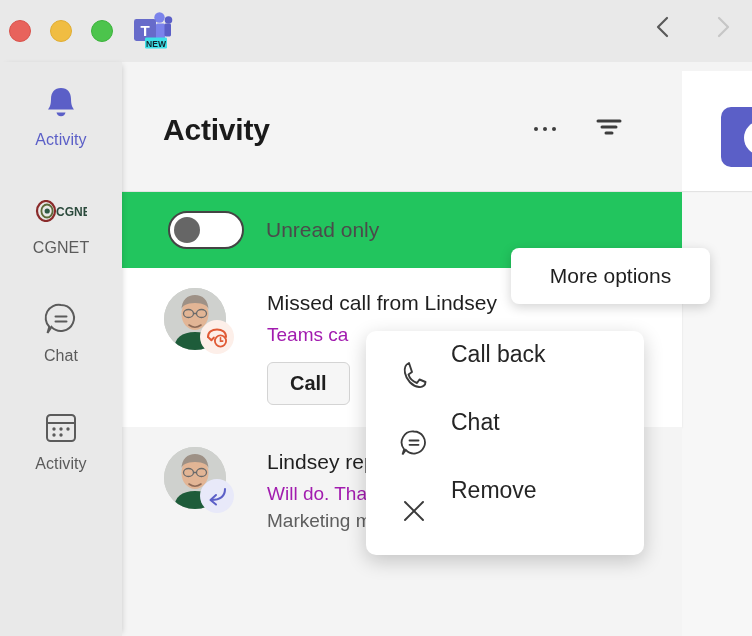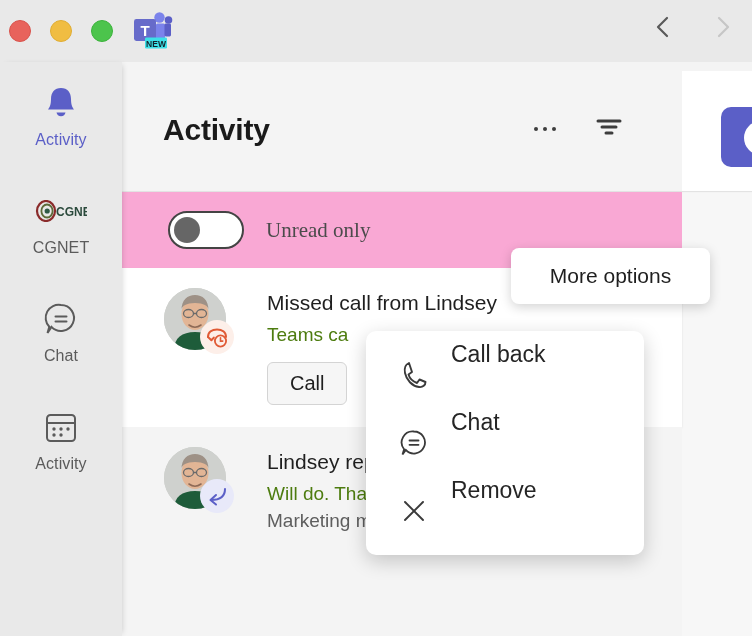--- a/index.html
+++ b/index.html
@@ -81,8 +81,8 @@
   
   .toggle-row {
     position: relative; height: 76px;
-    background: #f9a8d4;
-    display: flex; align-items: center; font-family: Liberation Serif, serif;
+    background: #22c55e;
+    display: flex; align-items: center;
   }
   .switch {
     margin-left: 46px;

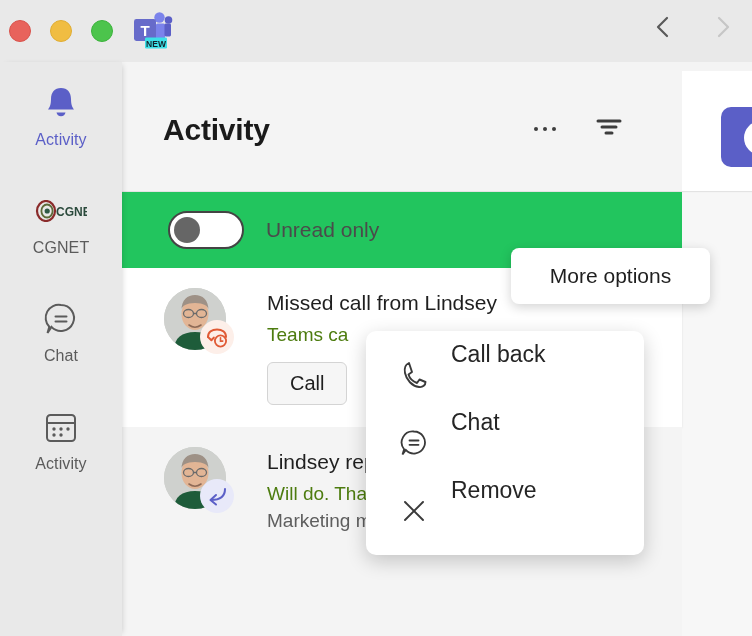--- a/index.html
+++ b/index.html
@@ -128,7 +128,7 @@
     max-width: 230px;
   }
   .notif-sub {
-    font-size: 19px; color: #4d7c0f; margin-top: 4px; line-height: 1.4;
+    font-size: 19px; color: #a21caf; margin-top: 4px; line-height: 1.4;
   }
   .notif-sub2 {
     font-size: 19px; color: #5e5e5e; line-height: 1.4;

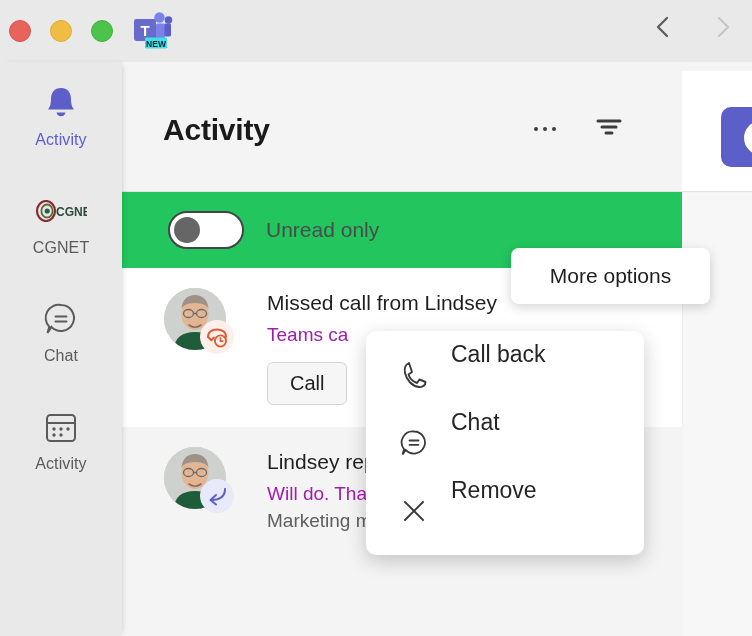--- a/index.html
+++ b/index.html
@@ -139,7 +139,7 @@
     padding: 9px 22px;
     border: 1px solid #d4d4d4; border-radius: 6px;
     background: #f6f6f6;
-    font-size: 20px; font-weight: normal; color: #1f1f1f;
+    font-size: 20px; font-weight: bold; color: #1f1f1f;
     cursor: pointer;
   }
   .notif-more {

